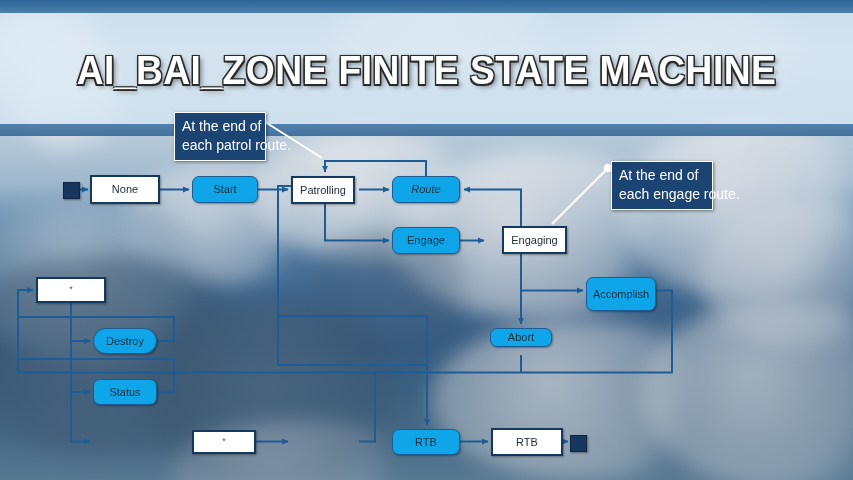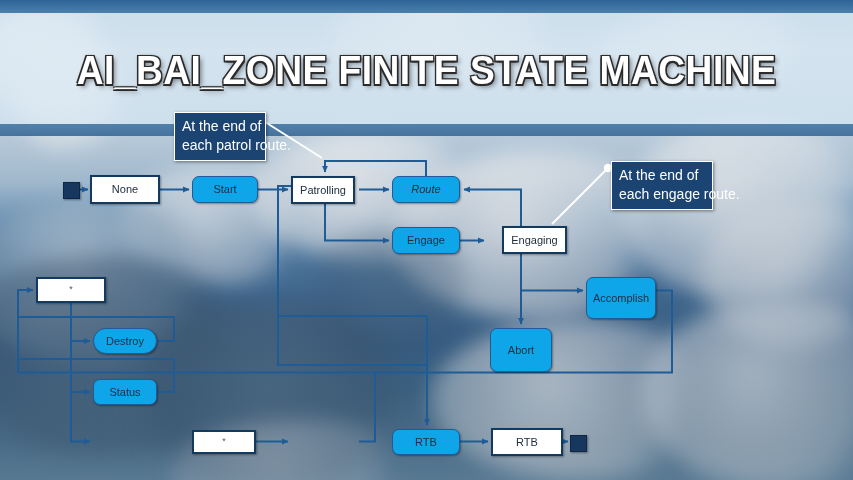--- a/index.html
+++ b/index.html
@@ -200,7 +200,7 @@
       <span>Engaging</span>
     </div>
 
-    <div class="node blue" style="left:586px;top:277px;width:70px;height:42px;">
+    <div class="node blue" style="left:586px;top:277px;width:70px;height:34px;">
       <span>Accomplish</span>
     </div>
 

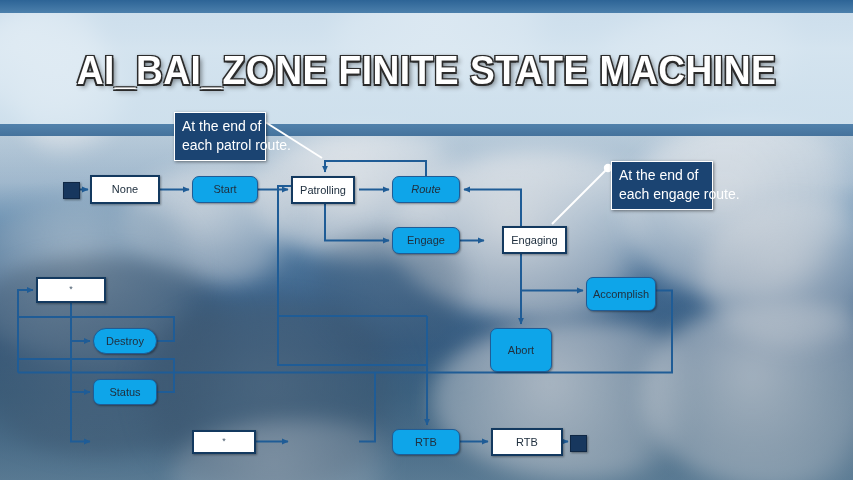--- a/index.html
+++ b/index.html
@@ -204,7 +204,7 @@
       <span>Accomplish</span>
     </div>
 
-    <div class="node blue" style="left:490px;top:328px;width:62px;height:44px;">
+    <div class="node blue" style="left:490px;top:328px;width:62px;height:19px;">
       <span>Abort</span>
     </div>
 

